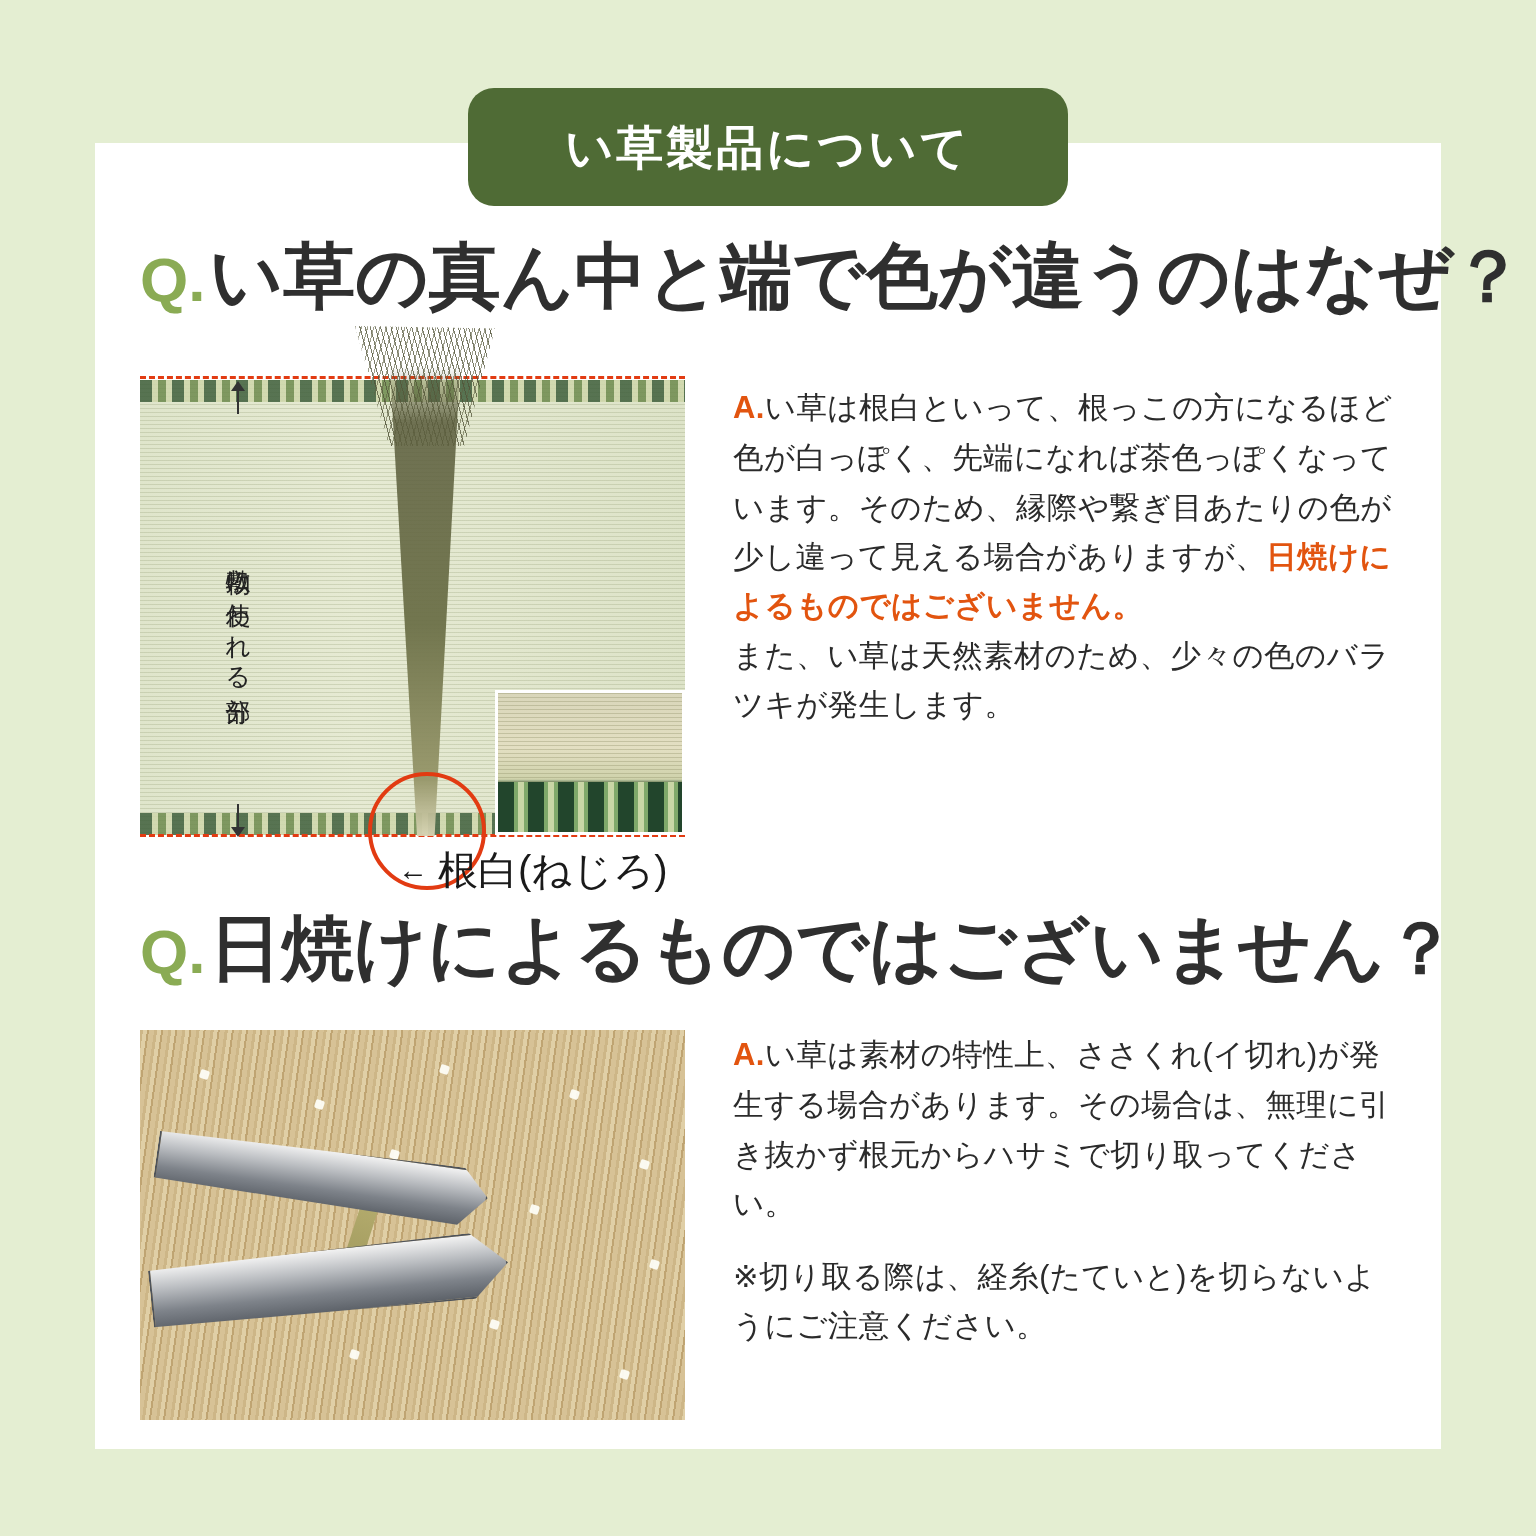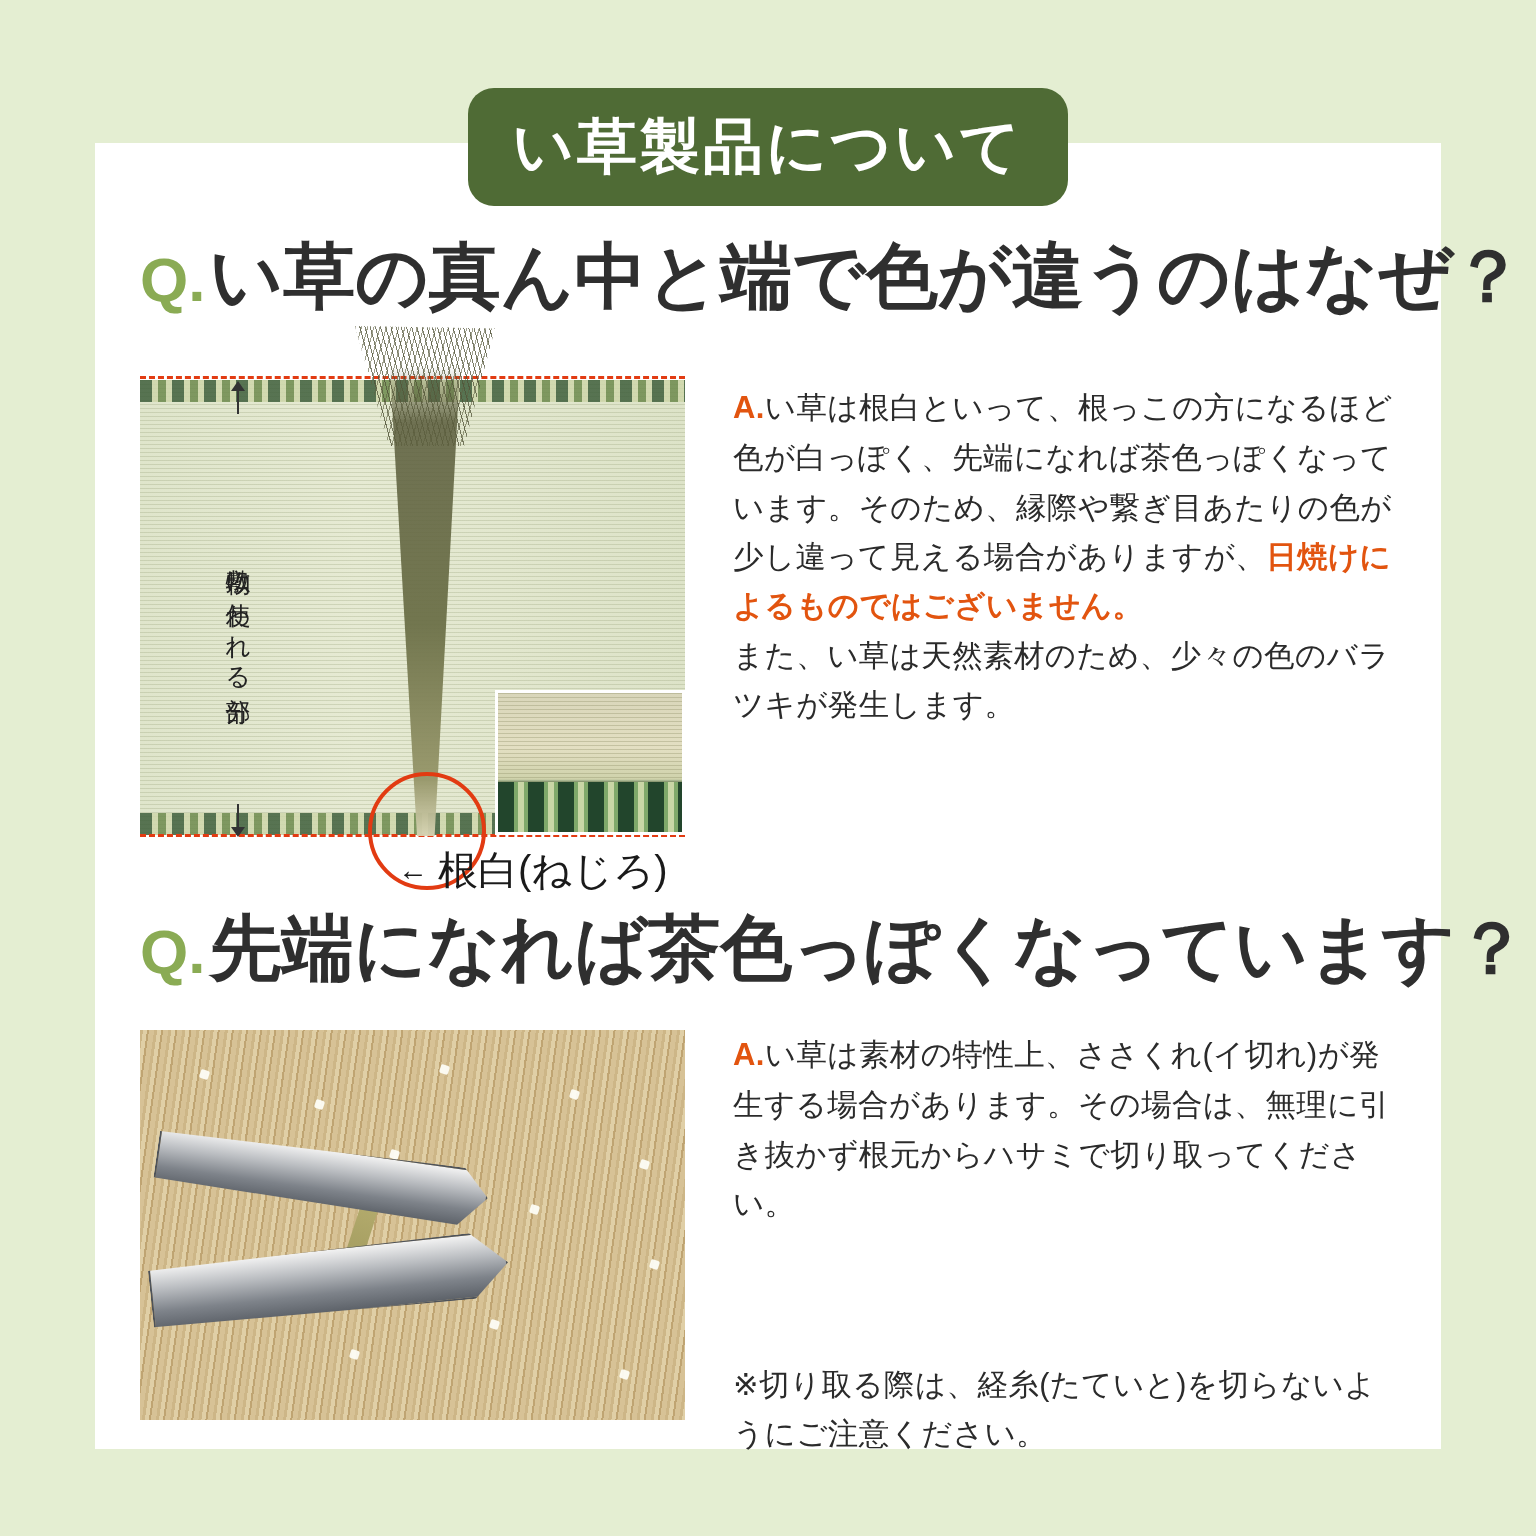--- a/index.html
+++ b/index.html
@@ -48,7 +48,7 @@
   }
   .banner-title {
     color: #ffffff;
-    font-size: 60px;
+    font-size: 47px;
     font-weight: bold;
     letter-spacing: 3px;
     line-height: 1;

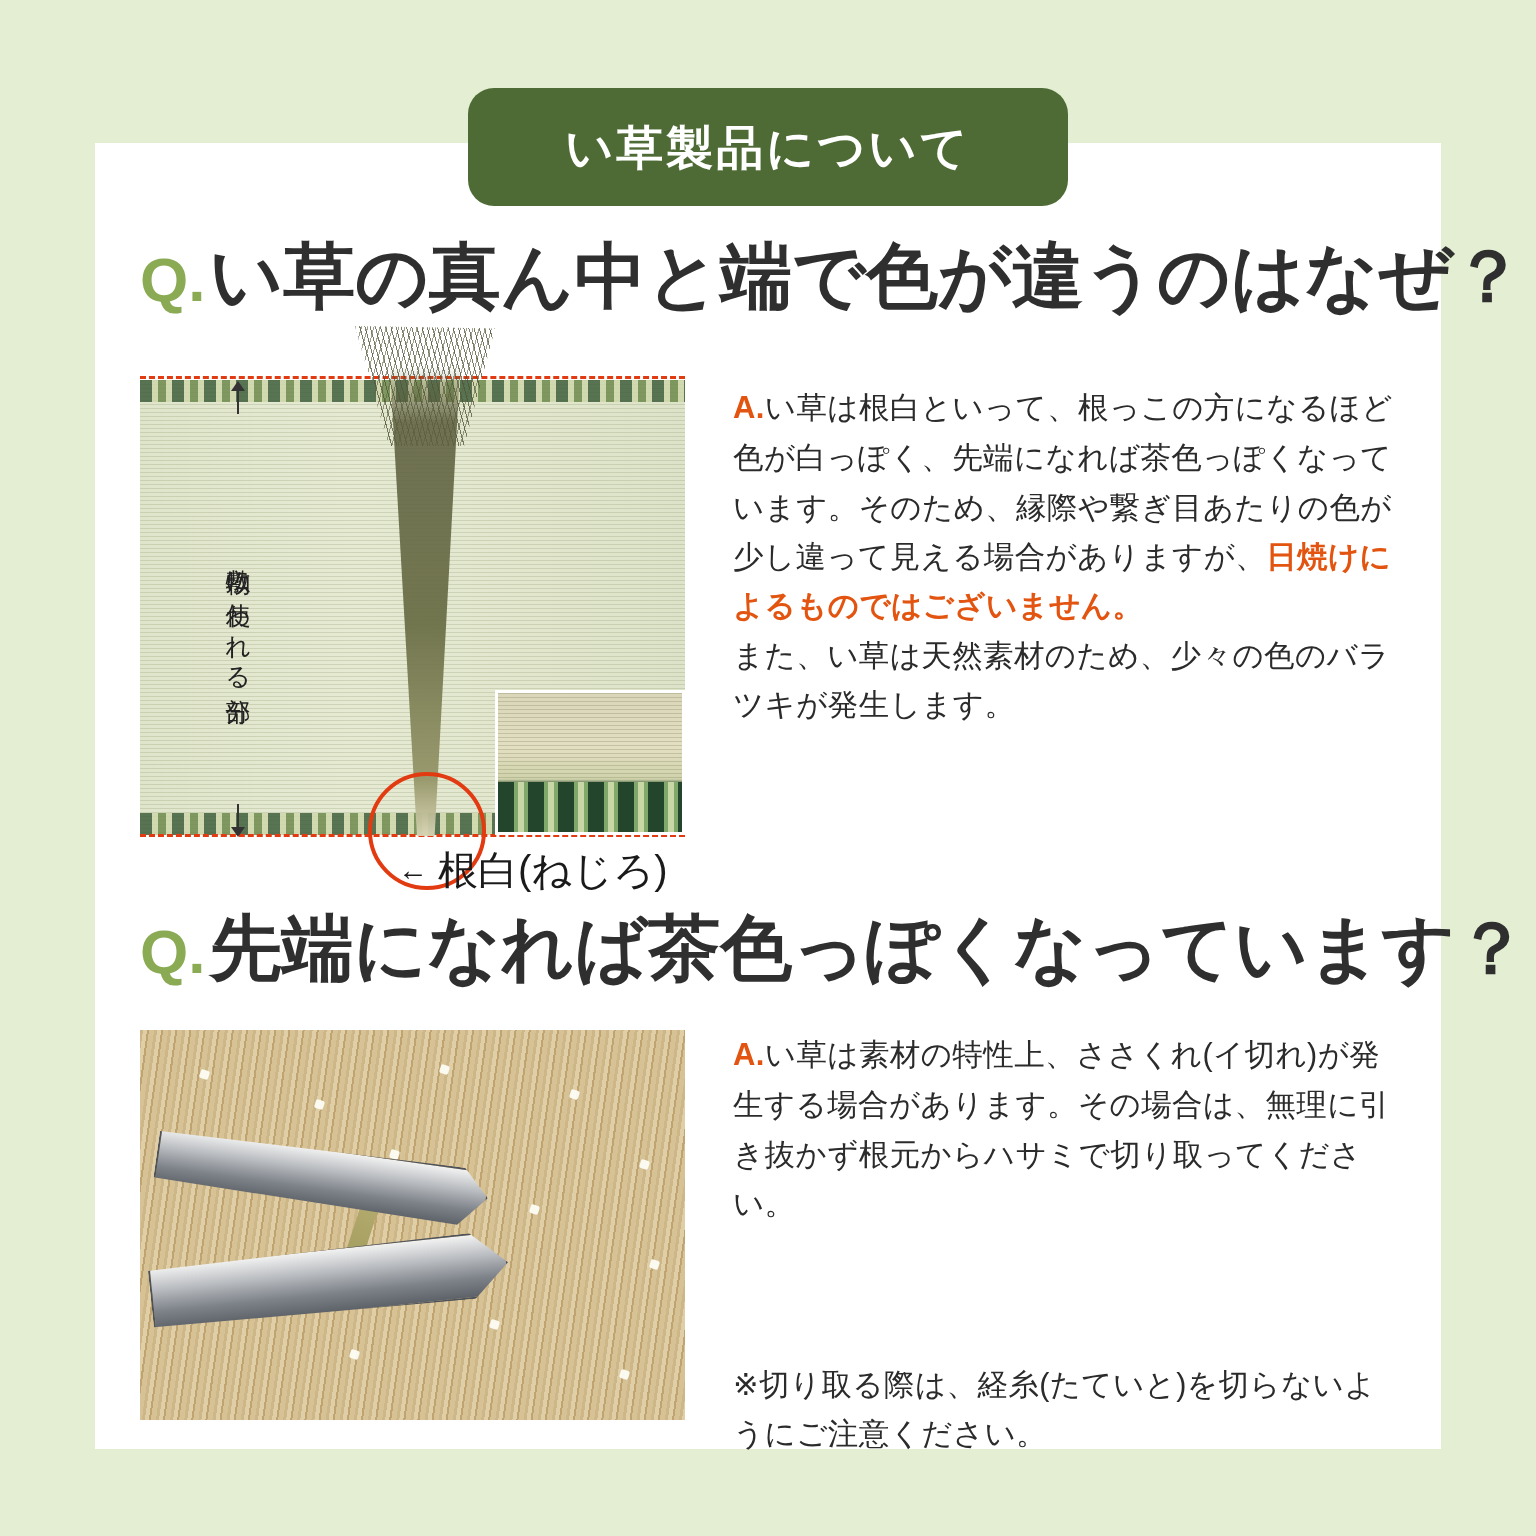--- a/index.html
+++ b/index.html
@@ -394,7 +394,7 @@
 
   <div class="qrow" id="q2">
     <span class="q-mark">Q.</span>
-    <span class="q-text">先端になれば茶色っぽくなっています？</span>
+    <span class="q-text">日焼けによるものではございません？</span>
   </div>
 
   <div class="fig2">

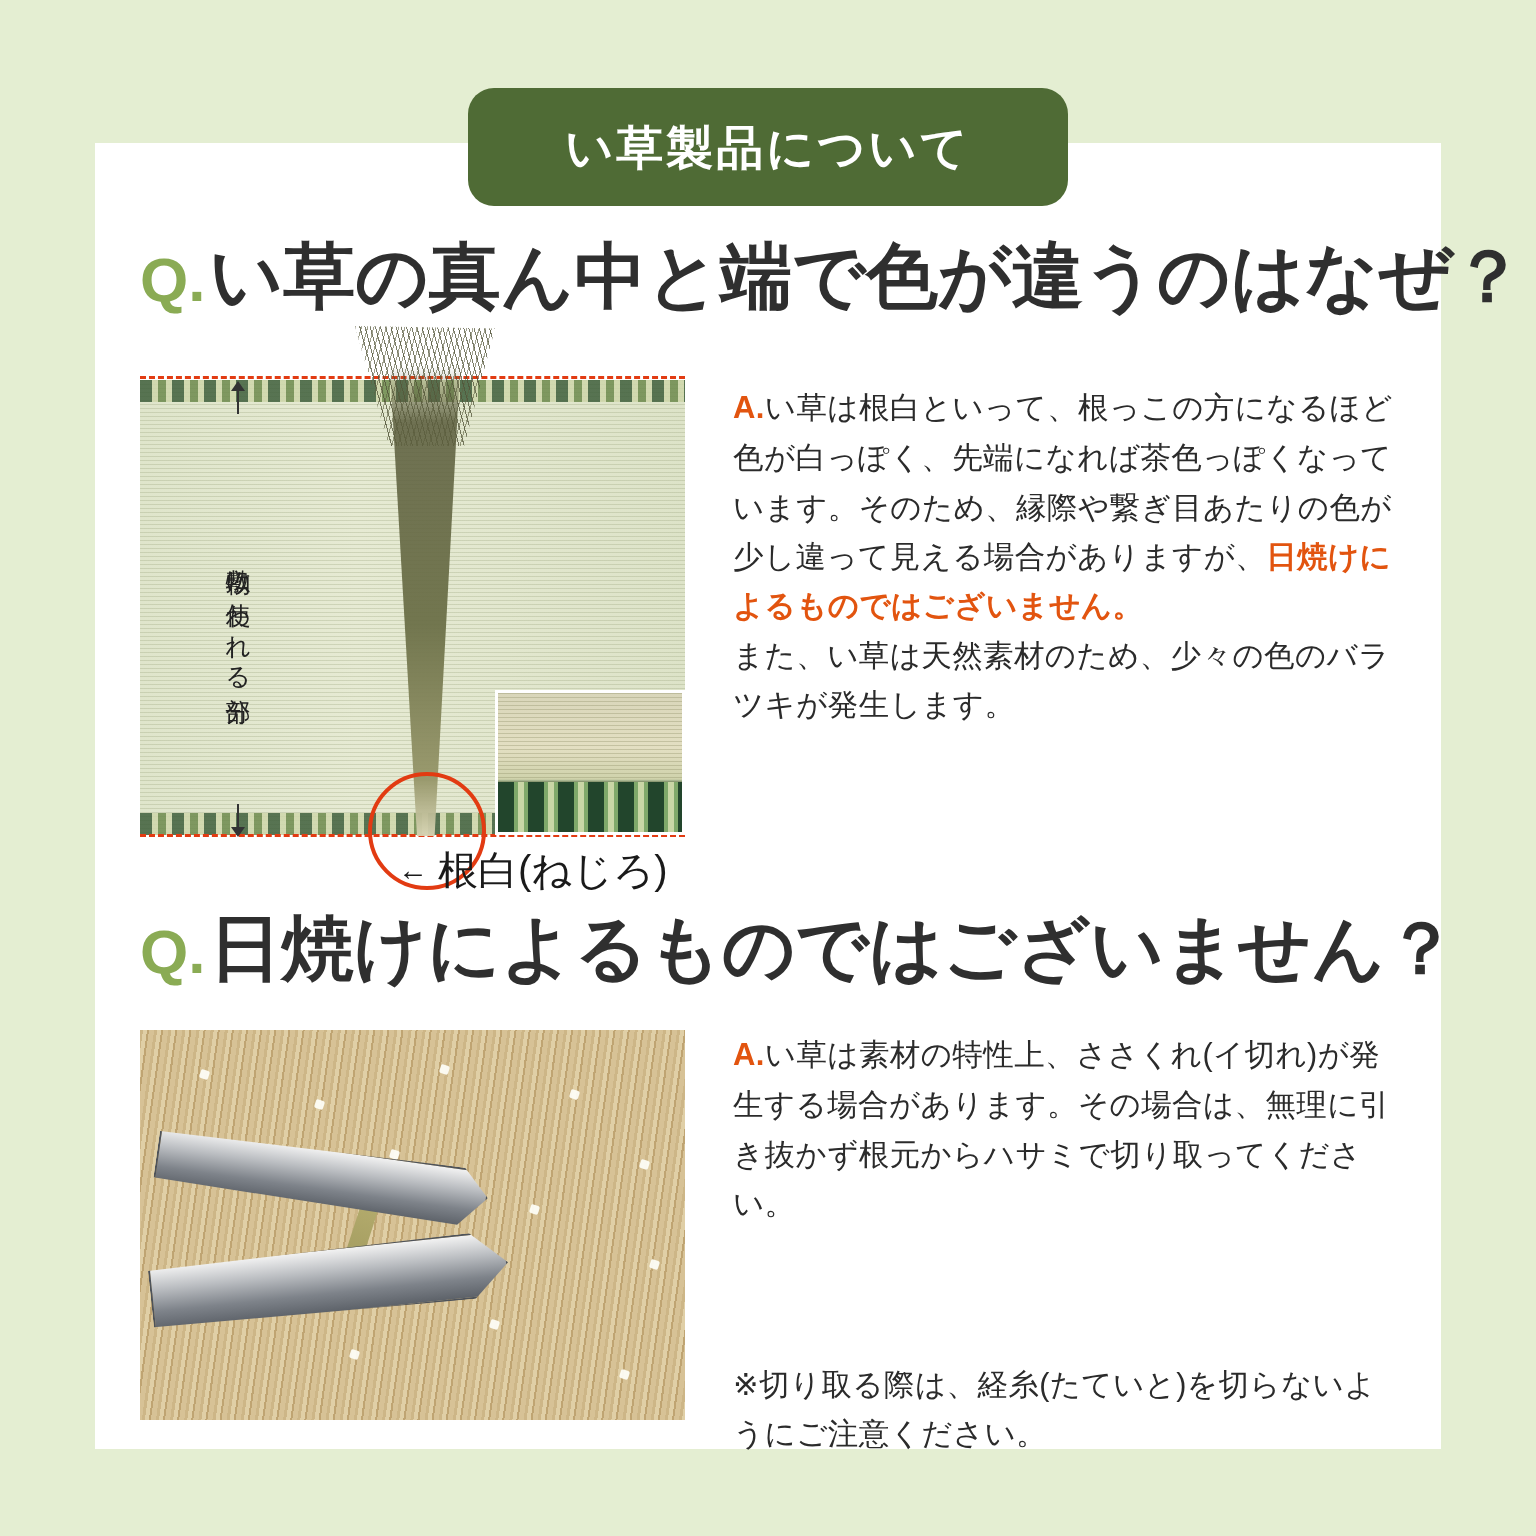--- a/index.html
+++ b/index.html
@@ -276,7 +276,7 @@
   }
   #a1 { left: 733px; top: 383px; width: 660px; }
   #a2 { left: 733px; top: 1030px; width: 665px; }
-  #a2b { left: 733px; top: 1360px; width: 665px; }
+  #a2b { left: 733px; top: 1252px; width: 665px; }
 
   .a-mark {
     color: #e2540f;

